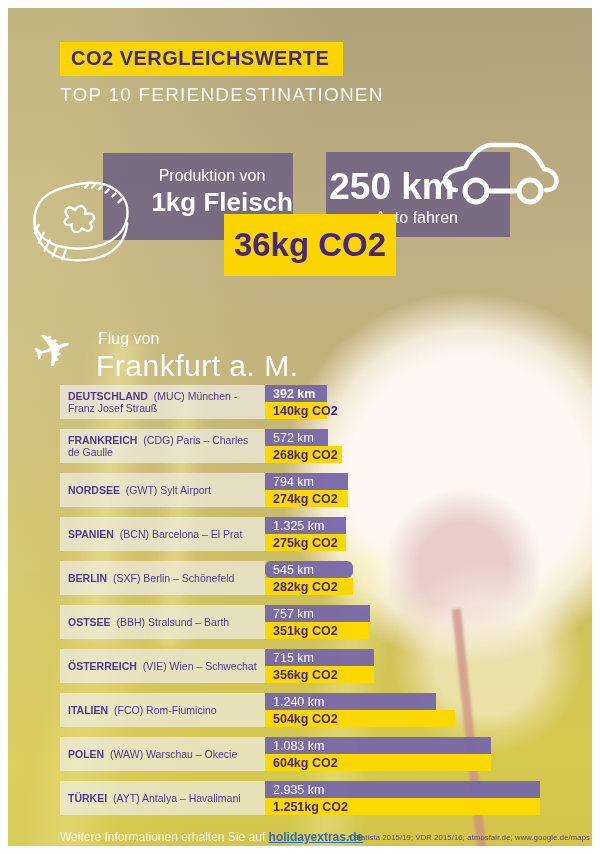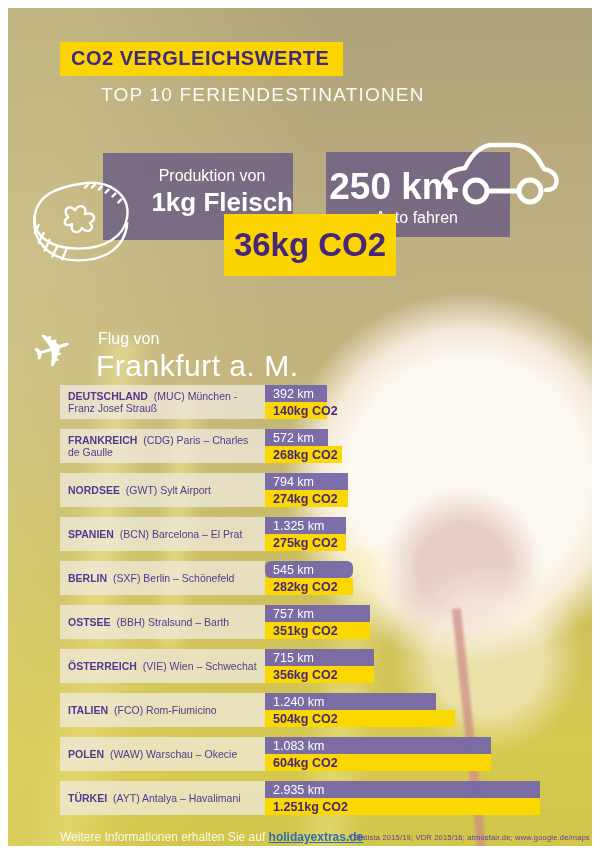--- a/index.html
+++ b/index.html
@@ -22,7 +22,7 @@
   
   #title-box{position:absolute;left:60px;top:42px;background:#fcd500;color:#3f2b7d;
     font-size:20px;font-weight:bold;letter-spacing:.5px;padding:5px 14px 6px 11px;}
-  #subtitle{position:absolute;left:60px;top:84px;color:#fbfaf6;font-size:19px;letter-spacing:1.2px;margin-left:41px;}
+  #subtitle{position:absolute;left:60px;top:84px;color:#fbfaf6;font-size:19px;letter-spacing:1.2px;}
 
   
   .purple-box{position:absolute;background:rgba(108,96,130,0.86);color:#fff;text-align:center;}

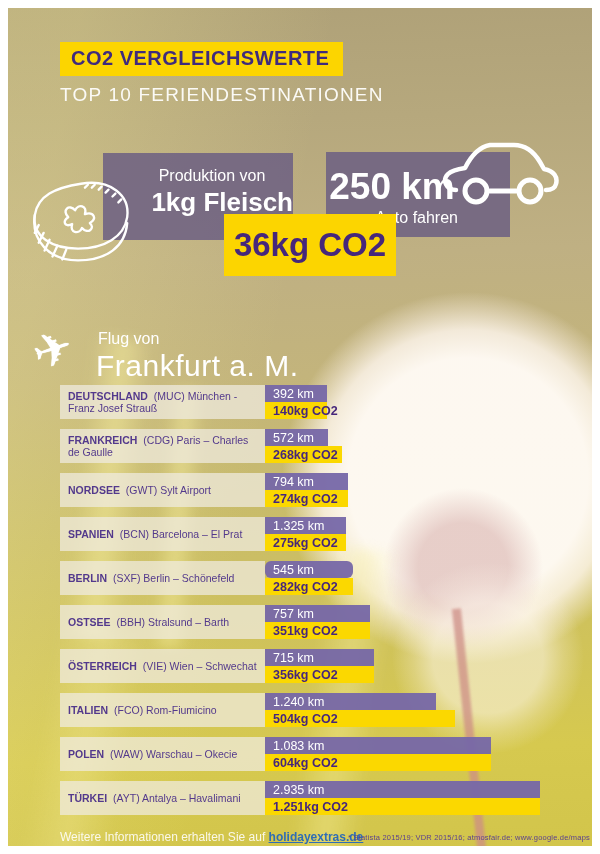--- a/index.html
+++ b/index.html
@@ -118,7 +118,7 @@
         <span><span class="country">DEUTSCHLAND </span><span class="detail">(MUC) München - Franz Josef Strauß</span></span>
       </div>
       <div class="bars">
-        <div class="bar km" style="width: 62px;">392 km</div>
+        <div class="bar km" style="width: 62px; font-weight: bold;">392 km</div>
         <div class="bar co2" style="width: 62px;">140kg CO2</div>
       </div>
     </div>

